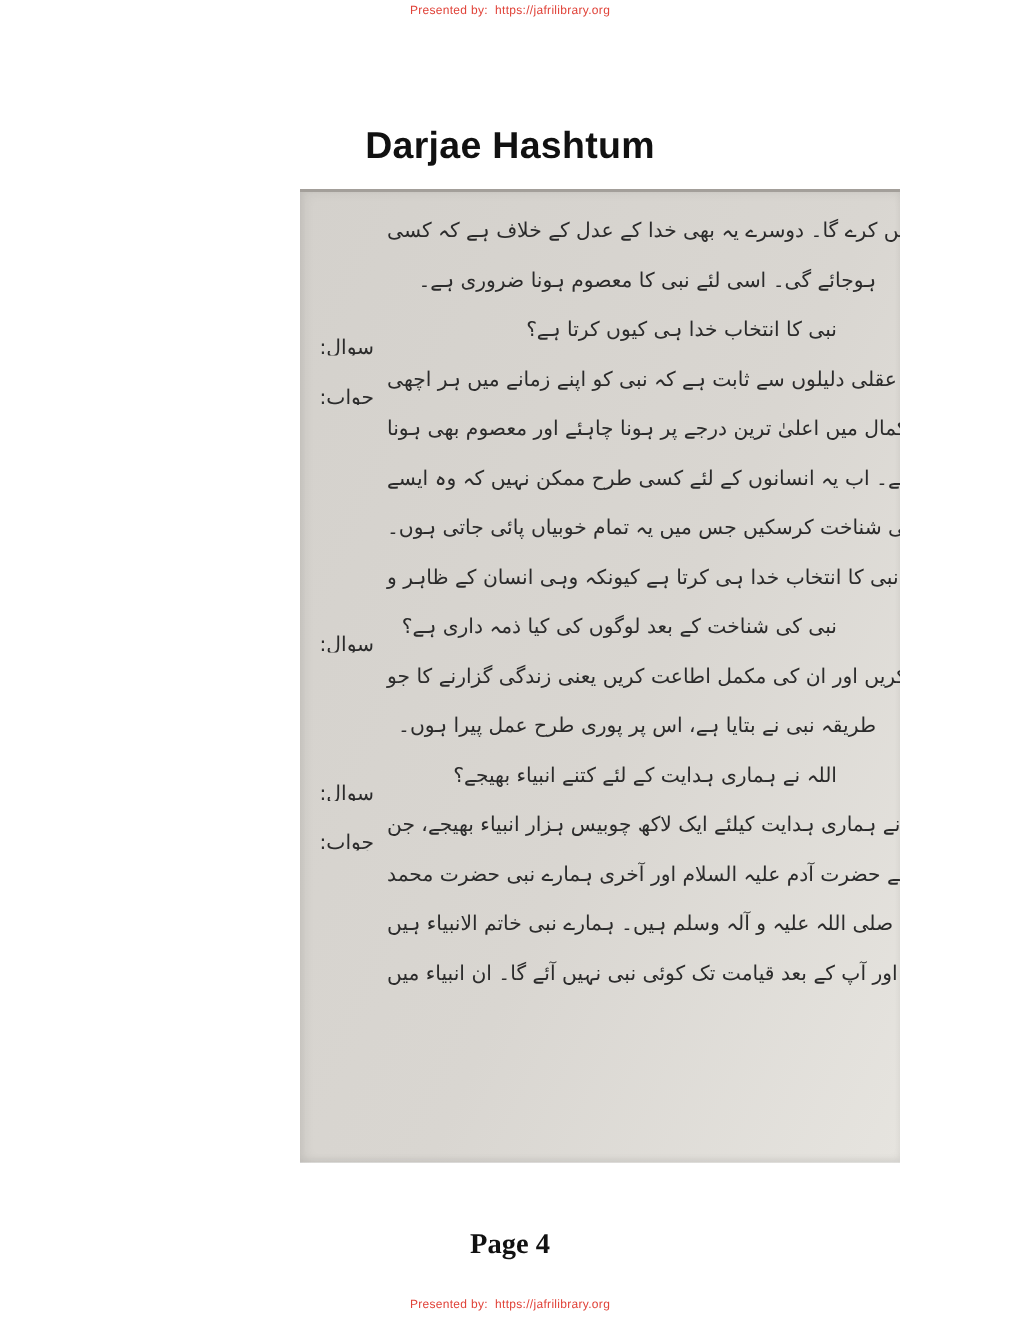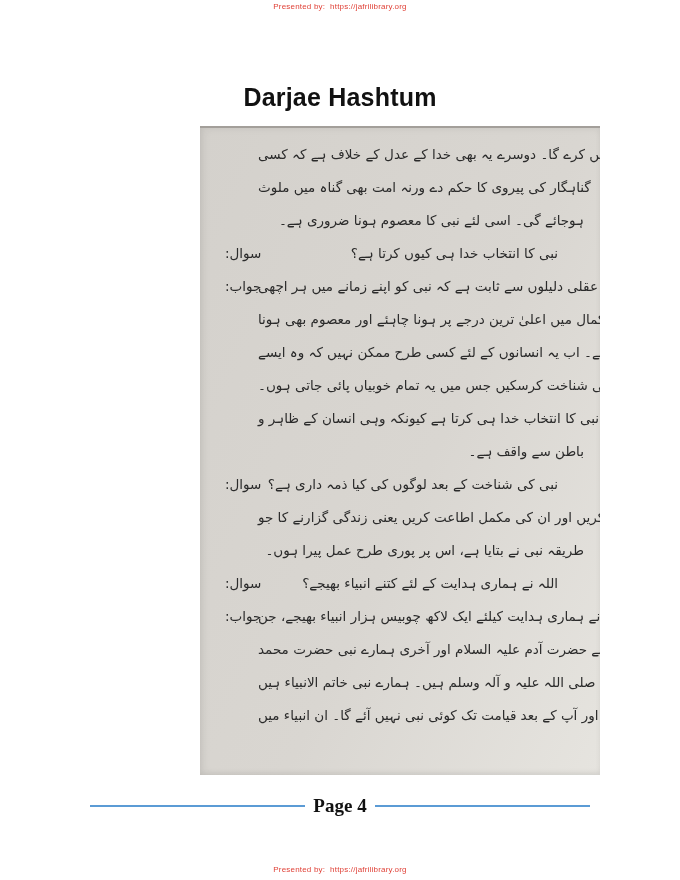--- a/index.html
+++ b/index.html
@@ -60,7 +60,6 @@
   <div class="scan">
     <div>
         <div class="u-line"><span dir="rtl">نہیں کرے گا۔ دوسرے یہ بھی خدا کے عدل کے خلاف ہے کہ کسی</span></div>
-        <div class="u-line"><span dir="rtl">گناہگار کی پیروی کا حکم دے ورنہ امت بھی گناہ میں ملوث</span></div>
         <div class="u-line center"><span dir="rtl">ہوجائے گی۔ اسی لئے نبی کا معصوم ہونا ضروری ہے۔</span></div>
         <div class="u-line q"><span class="qa-label" dir="rtl">سوال:</span><span dir="rtl">نبی کا انتخاب خدا ہی کیوں کرتا ہے؟</span></div>
         <div class="u-line"><span class="qa-label" dir="rtl">جواب:</span><span dir="rtl">عقلی دلیلوں سے ثابت ہے کہ نبی کو اپنے زمانے میں ہر اچھی</span></div>

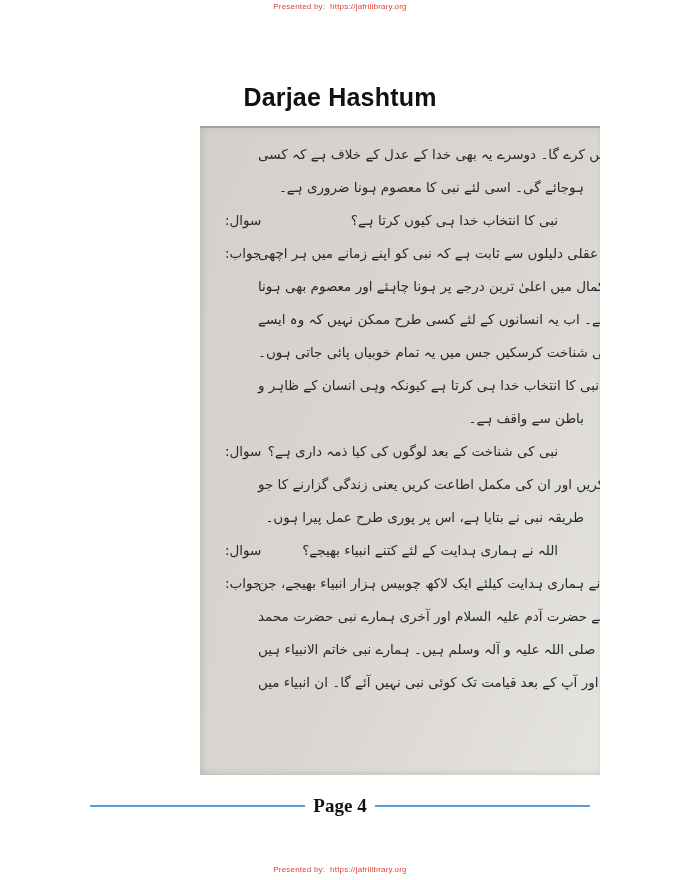--- a/index.html
+++ b/index.html
@@ -34,7 +34,7 @@
   .u-line.q { padding-right:42px; }
   .u-line.center { text-align:right; padding-right:16px; }
   .u-line .qa-label {
-    position:absolute; left:13px; top:0; font-size:13.5px; color:#2b2b2b;margin-left:12px;
+    position:absolute; left:13px; top:12px; font-size:13.5px; color:#2b2b2b;
   }
   .footer-rule-row {
     position:absolute; top:793px; left:30px; right:30px; height:26px;

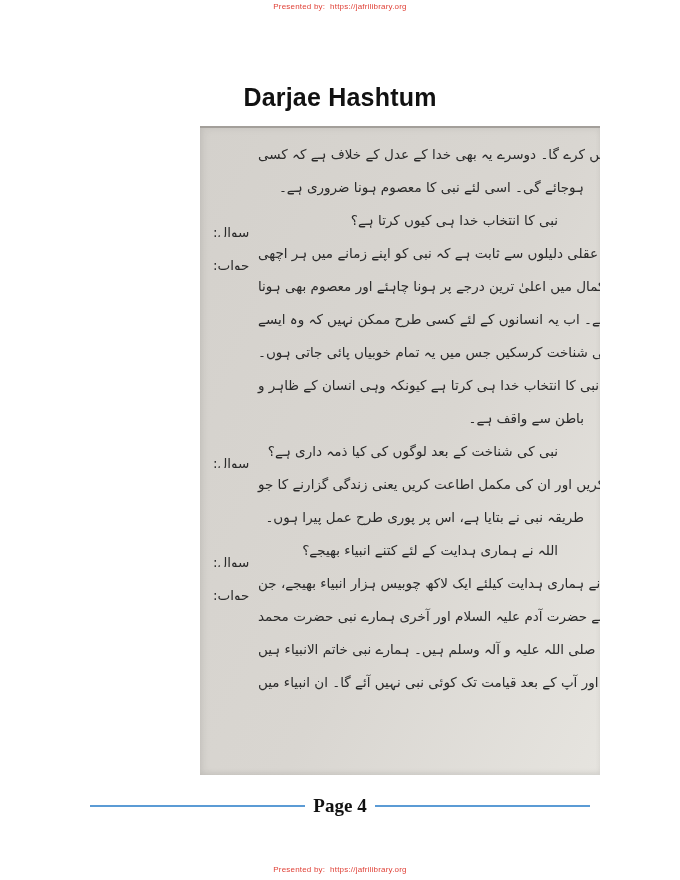--- a/index.html
+++ b/index.html
@@ -67,7 +67,6 @@
         <div class="u-line"><span dir="rtl">چاہئے۔ اب یہ انسانوں کے لئے کسی طرح ممکن نہیں کہ وہ ایسے</span></div>
         <div class="u-line"><span dir="rtl">شخص کی شناخت کرسکیں جس میں یہ تمام خوبیاں پائی جاتی ہوں۔</span></div>
         <div class="u-line"><span dir="rtl">لہذا نبی کا انتخاب خدا ہی کرتا ہے کیونکہ وہی انسان کے ظاہر و</span></div>
-        <div class="u-line center"><span dir="rtl">باطن سے واقف ہے۔</span></div>
         <div class="u-line q"><span class="qa-label" dir="rtl">سوال:</span><span dir="rtl">نبی کی شناخت کے بعد لوگوں کی کیا ذمہ داری ہے؟</span></div>
         <div class="u-line"><span class="qa-label" dir="rtl">جواب:</span></div>
         <div class="u-line"><span dir="rtl">اقرار کریں اور ان کی مکمل اطاعت کریں یعنی زندگی گزارنے کا جو</span></div>

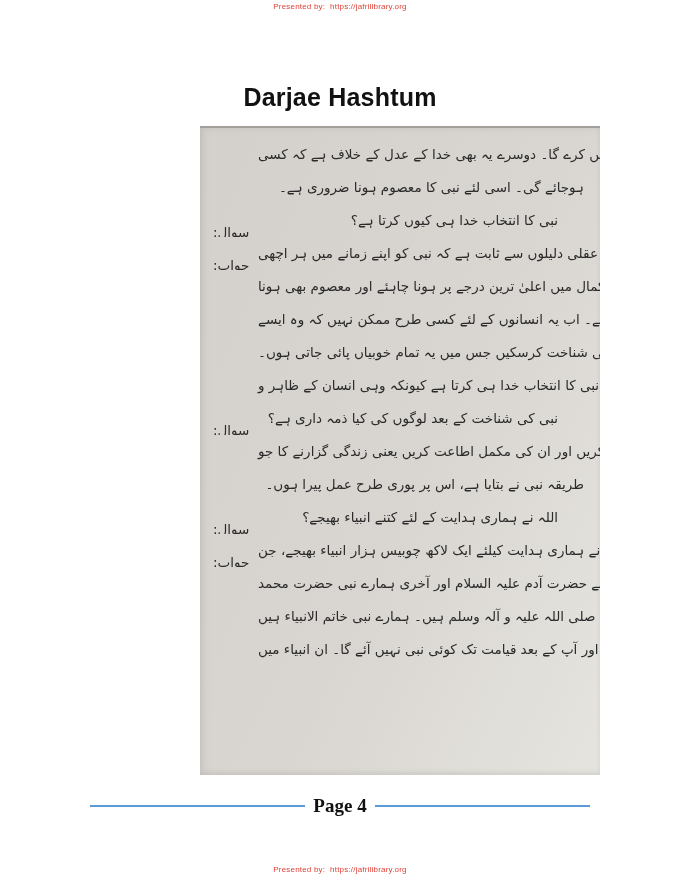--- a/index.html
+++ b/index.html
@@ -38,7 +38,7 @@
   }
   .footer-rule-row {
     position:absolute; top:793px; left:30px; right:30px; height:26px;
-    display:flex; align-items:center; gap:4px;
+    display:flex; align-items:center; gap:26px;flex-direction:column;
   }
   .footer-rule {
     flex:1; height:1.5px; background:#5b9bd5;

